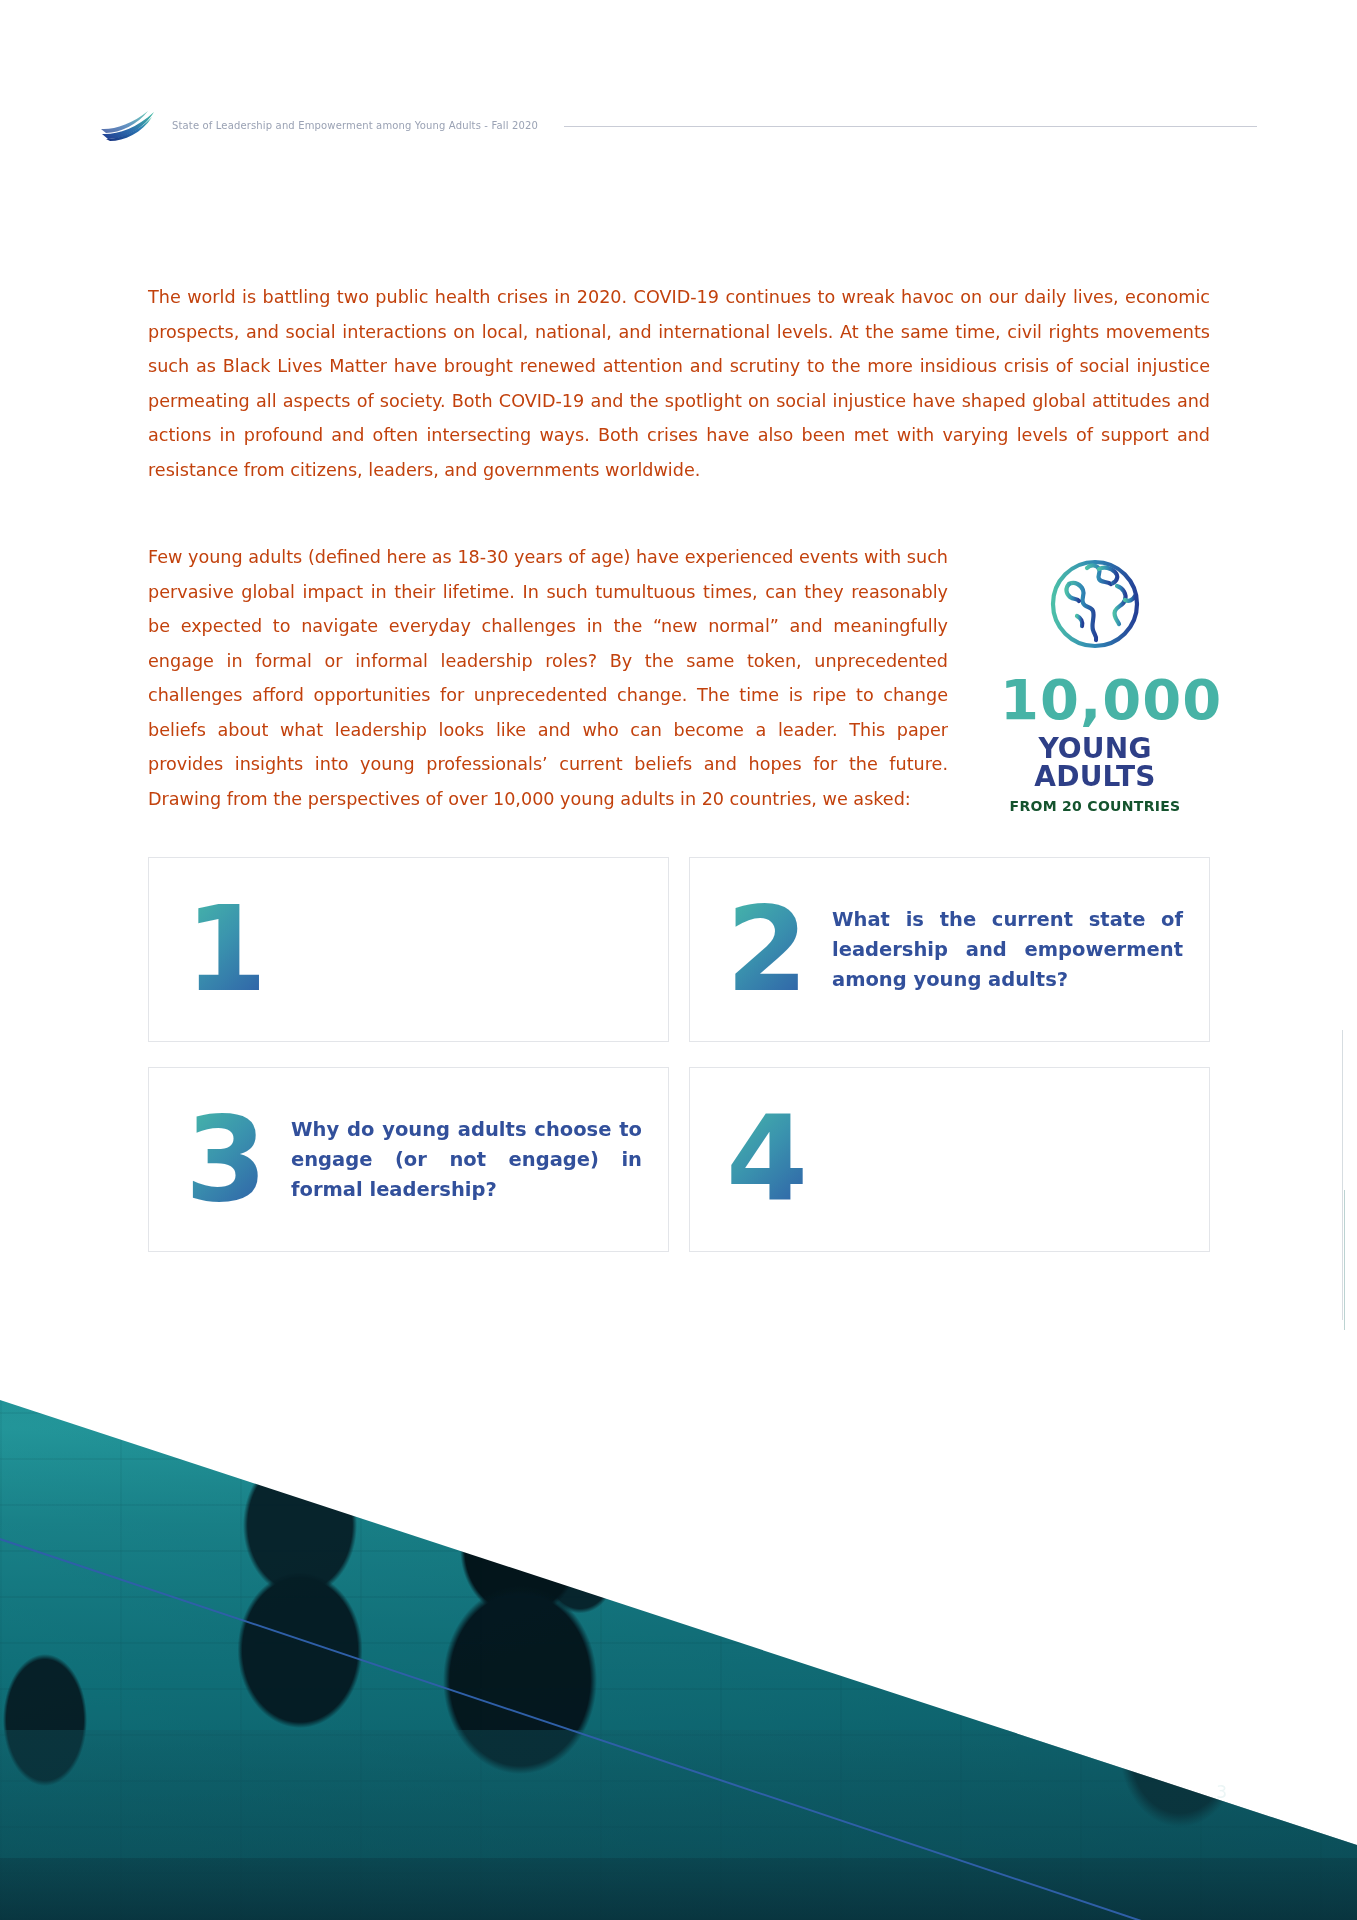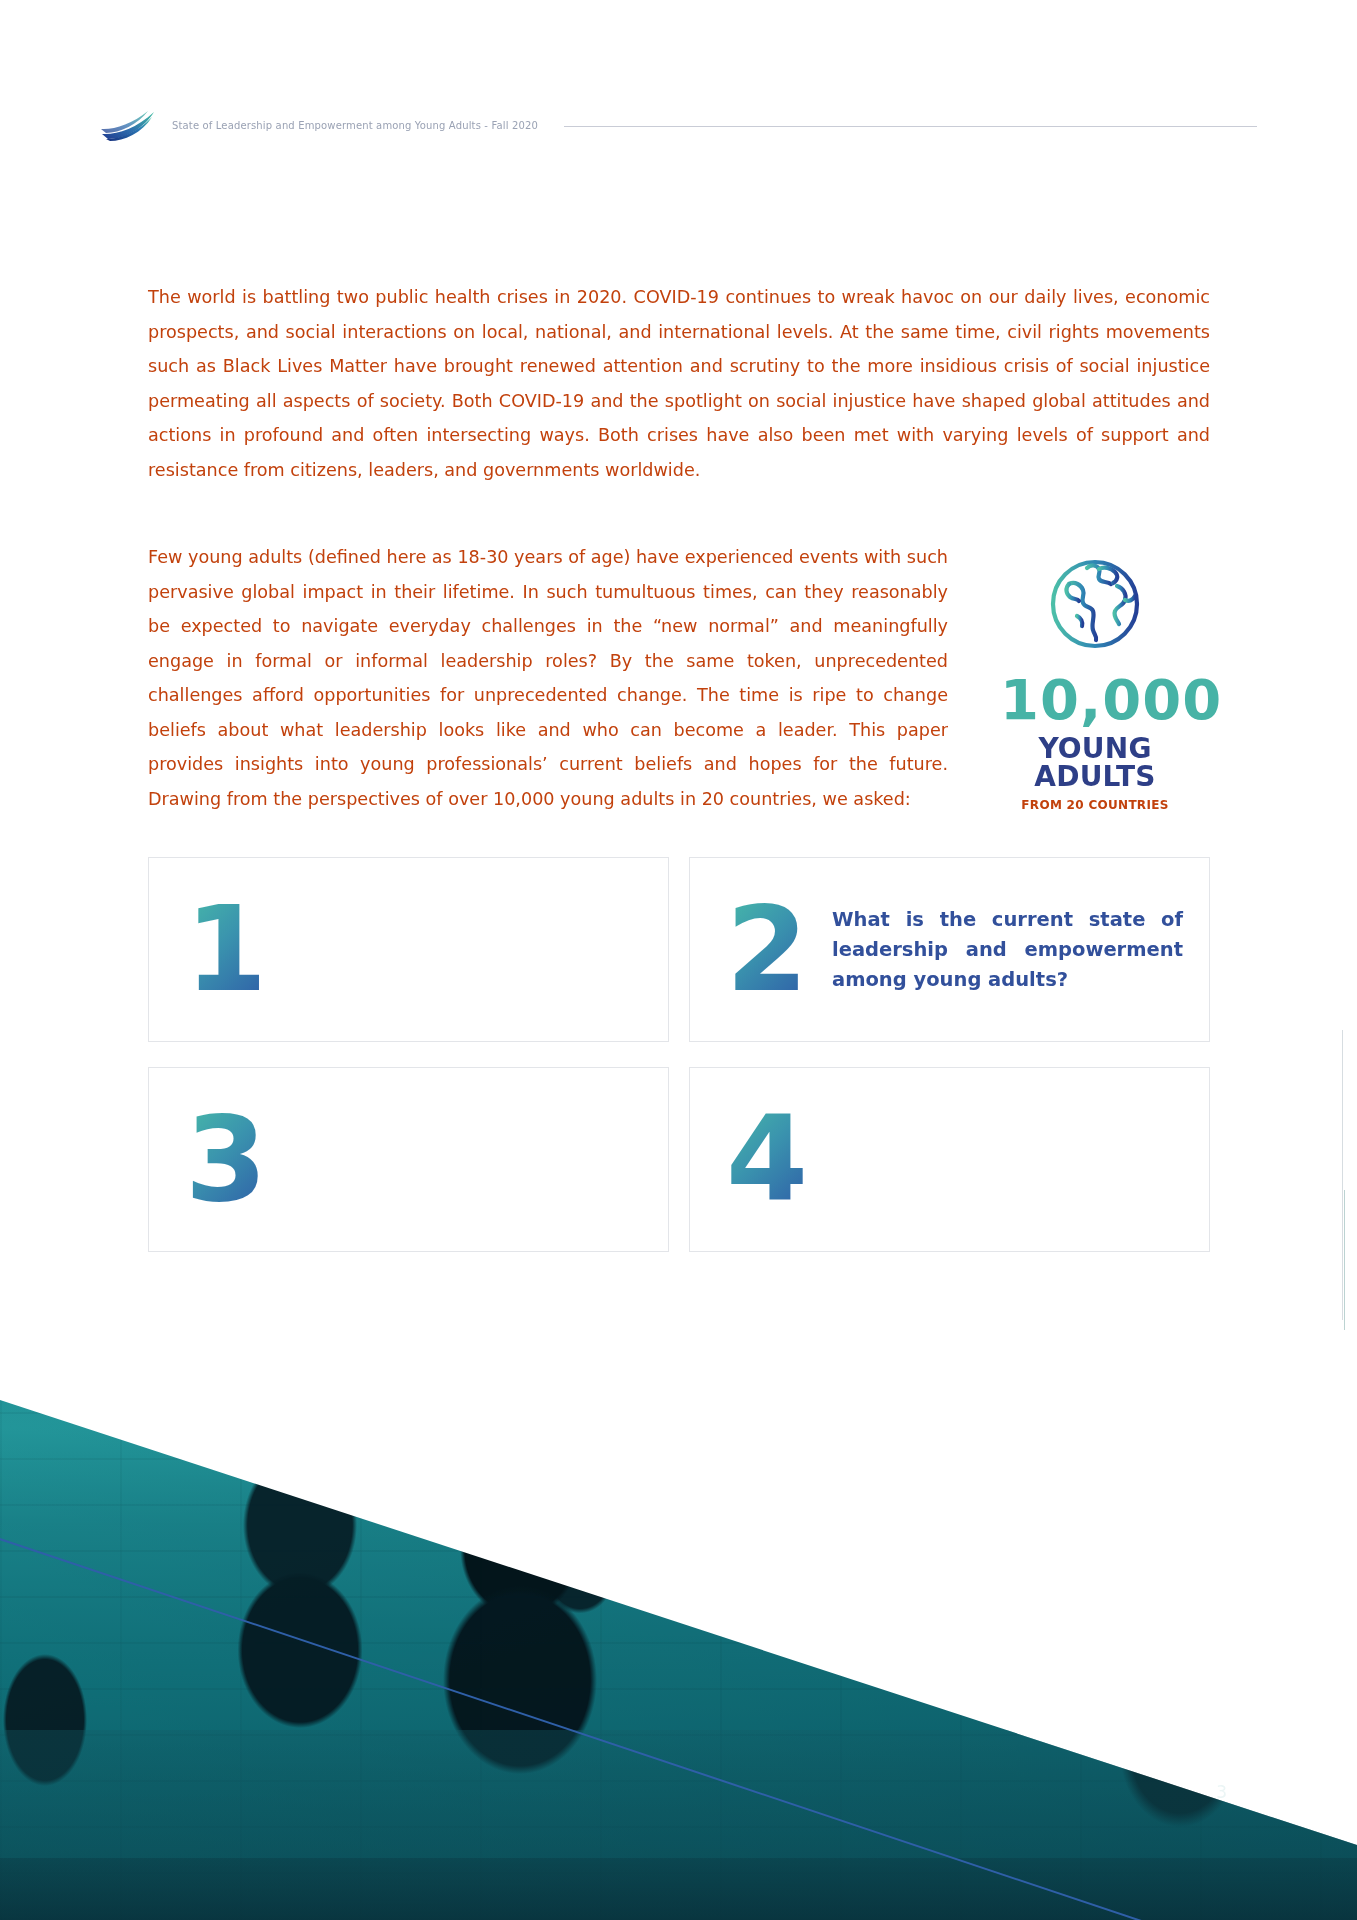--- a/index.html
+++ b/index.html
@@ -107,9 +107,9 @@
   }
   .stat-sub {
     font-family: "DejaVu Sans", sans-serif;
-    font-size: 12px;
-    font-weight: bold;
-    color: #c2410c;
+    font-size: 14px;
+    font-weight: bold;
+    color: #14532d;
     letter-spacing: 0.3px;
     line-height: 1;
   }

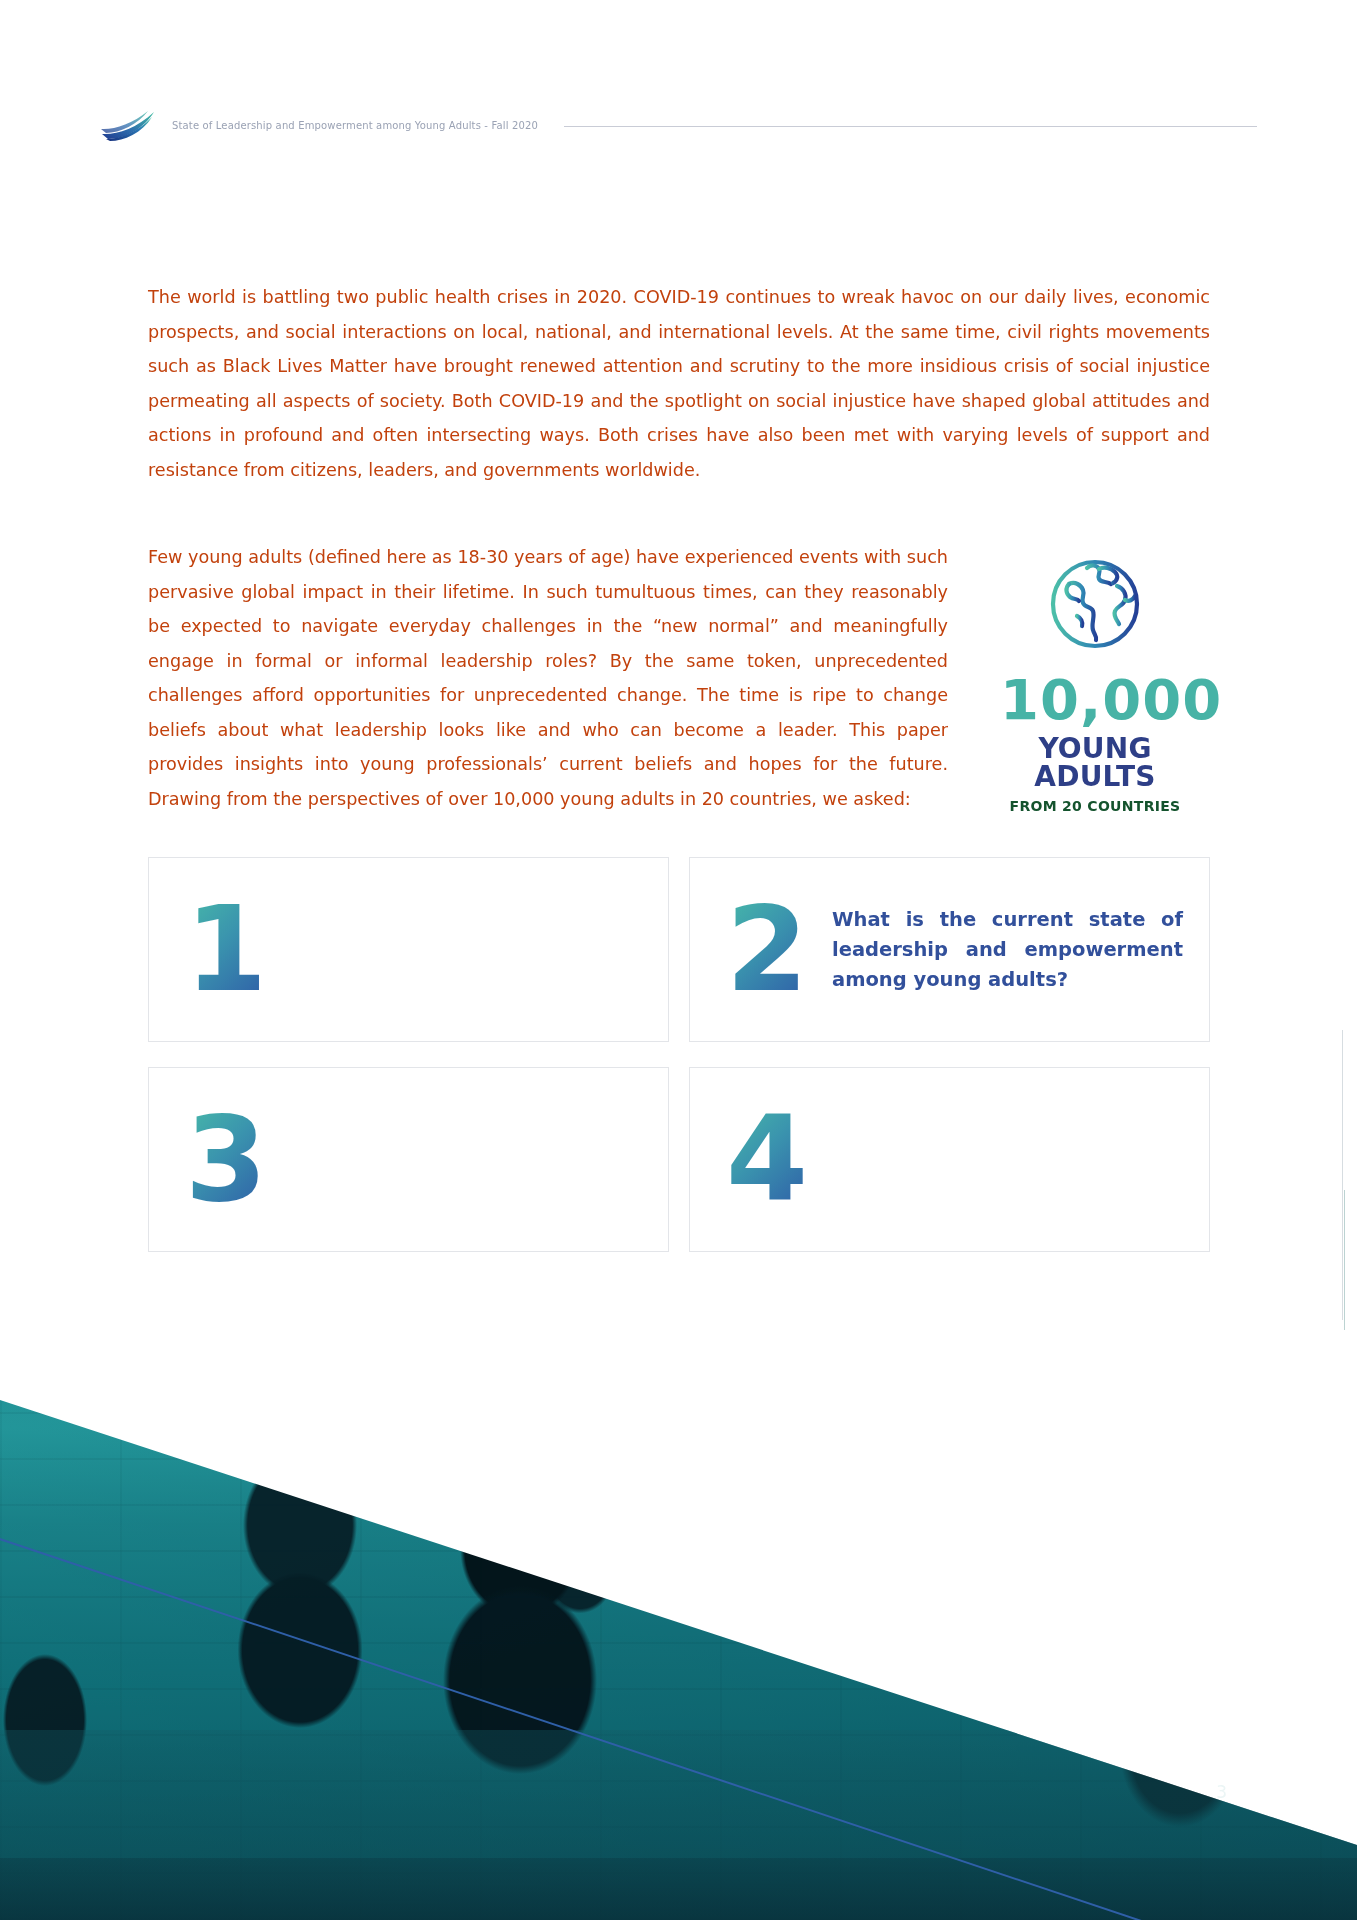--- a/index.html
+++ b/index.html
@@ -353,6 +353,7 @@
 
     <div class="qbox">
       <span class="qnum">3</span>
+      <span class="qtext">Why do young adults choose to engage (or not engage) in formal leadership?</span>
     </div>
 
     <div class="qbox">

